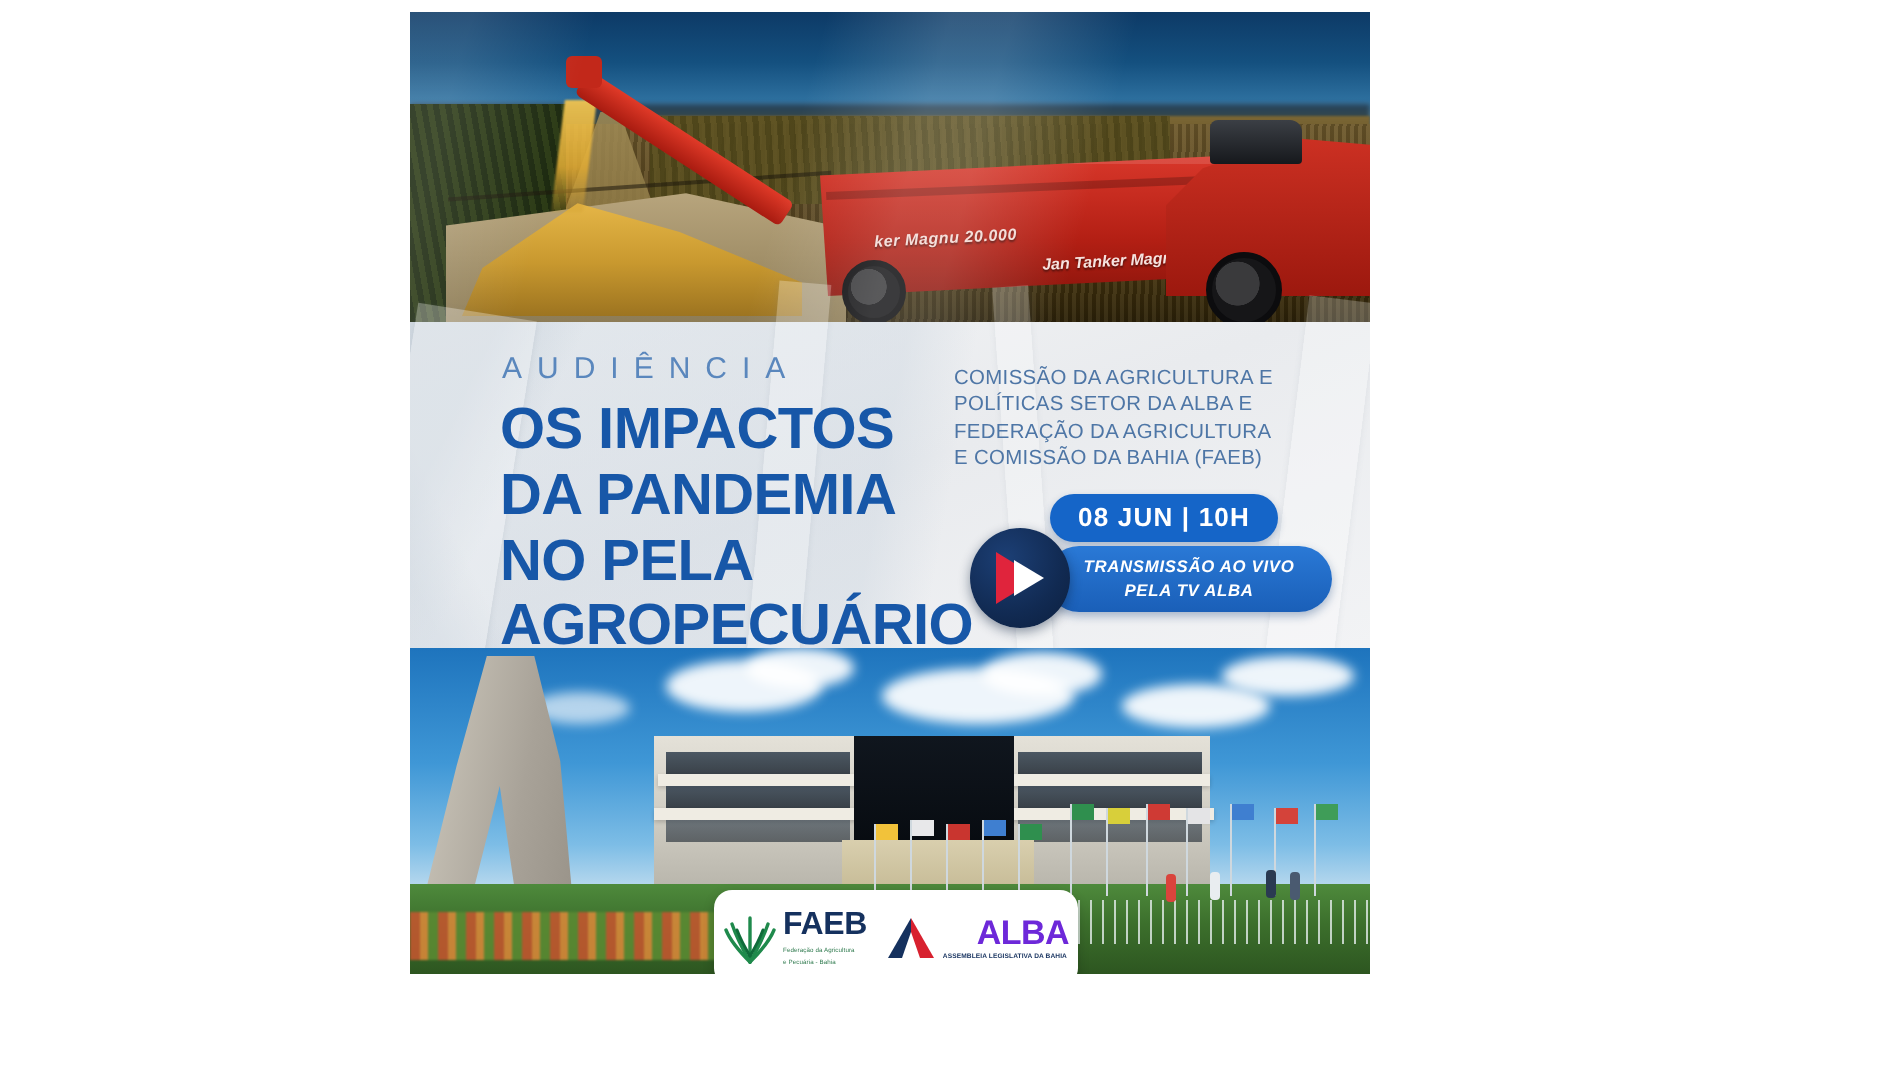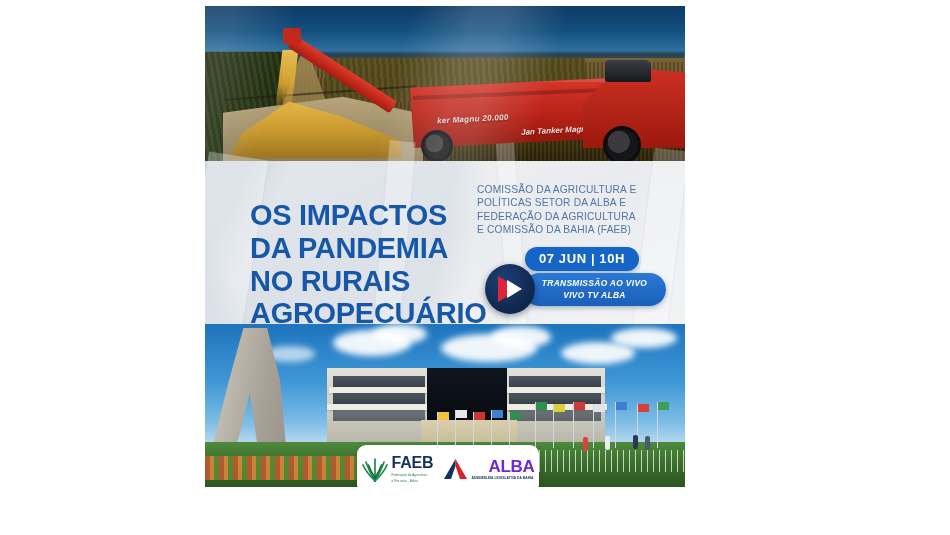--- a/index.html
+++ b/index.html
@@ -339,6 +339,7 @@
     <div class="crease" style="left:298px;top:-18px;width:18px;height:200px;transform:rotate(-4deg);opacity:.4;"></div>
     <div class="crease" style="left:438px;top:-12px;width:34px;height:190px;transform:rotate(7deg);opacity:.4;"></div>
 
+    <div class="eyebrow">AUDIÊNCIA</div>
 
     <div class="headline">
       <div>OS IMPACTOS</div>

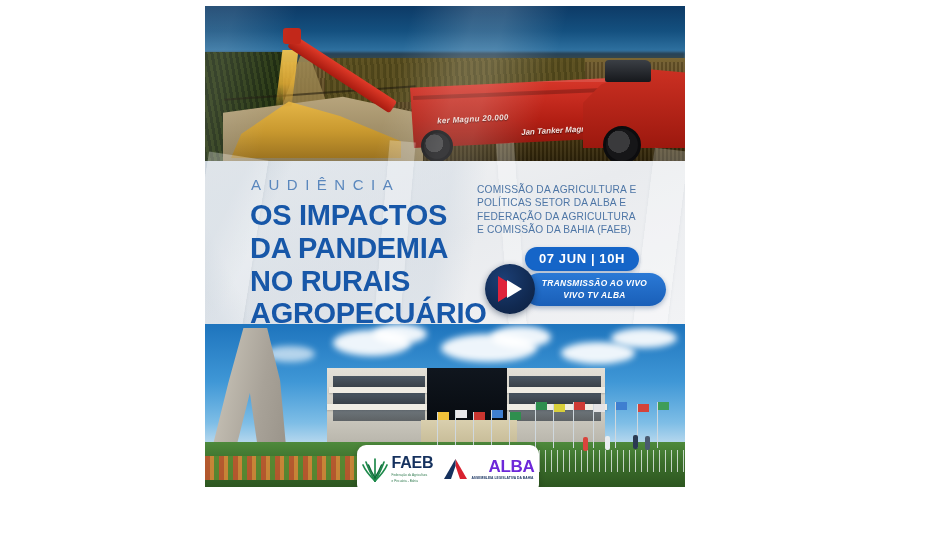--- a/index.html
+++ b/index.html
@@ -355,7 +355,7 @@
       <div>E COMISSÃO DA BAHIA (FAEB)</div>
     </div>
 
-    <div class="date-pill">07 JUN | 10H</div>
+    <div class="date-pill">08 JUN | 10H</div>
 
     <div class="live-pill">
       <div class="live-text">

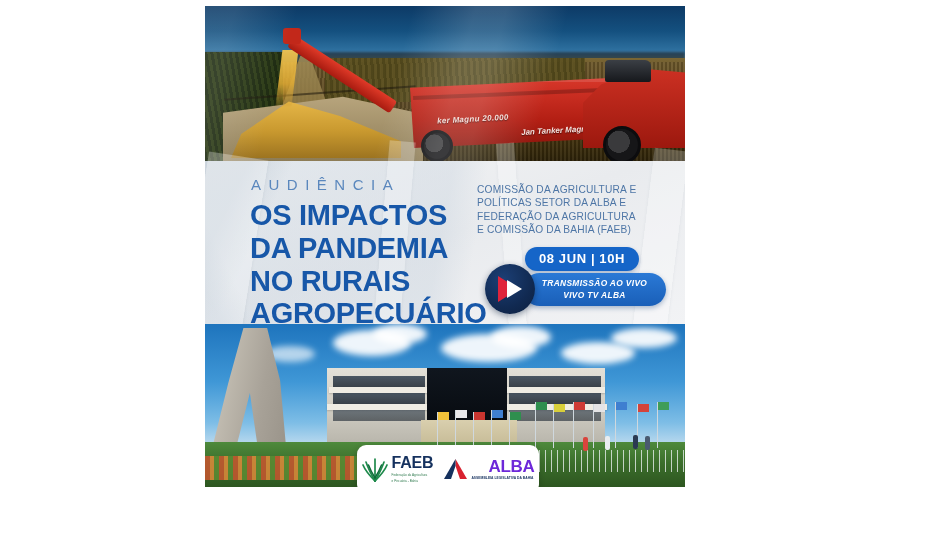--- a/index.html
+++ b/index.html
@@ -344,7 +344,7 @@
     <div class="headline">
       <div>OS IMPACTOS</div>
       <div>DA PANDEMIA</div>
-      <div>NO RURAIS</div>
+      <div>NO PELA</div>
       <div>AGROPECUÁRIO</div>
     </div>
 

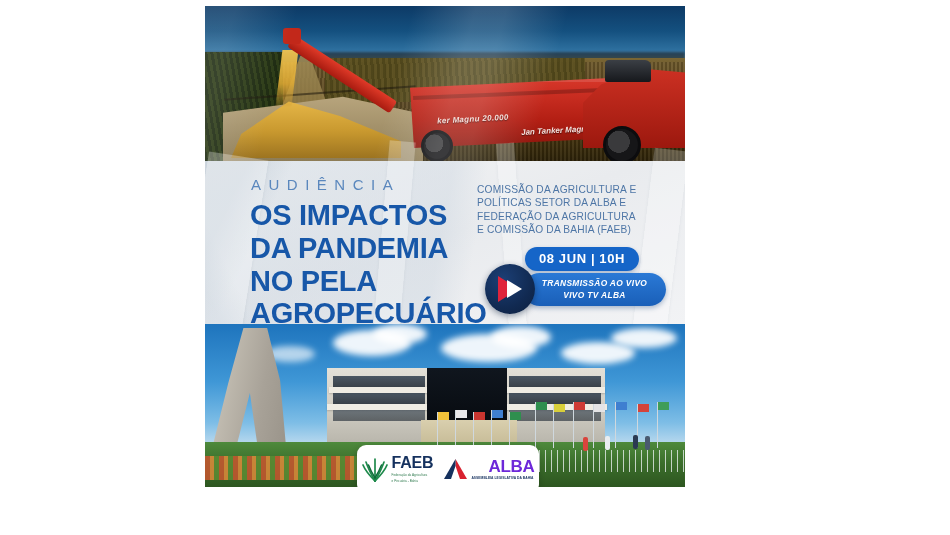--- a/index.html
+++ b/index.html
@@ -360,7 +360,7 @@
     <div class="live-pill">
       <div class="live-text">
         <div>TRANSMISSÃO AO VIVO</div>
-        <div>VIVO TV ALBA</div>
+        <div>PELA TV ALBA</div>
       </div>
     </div>
 

